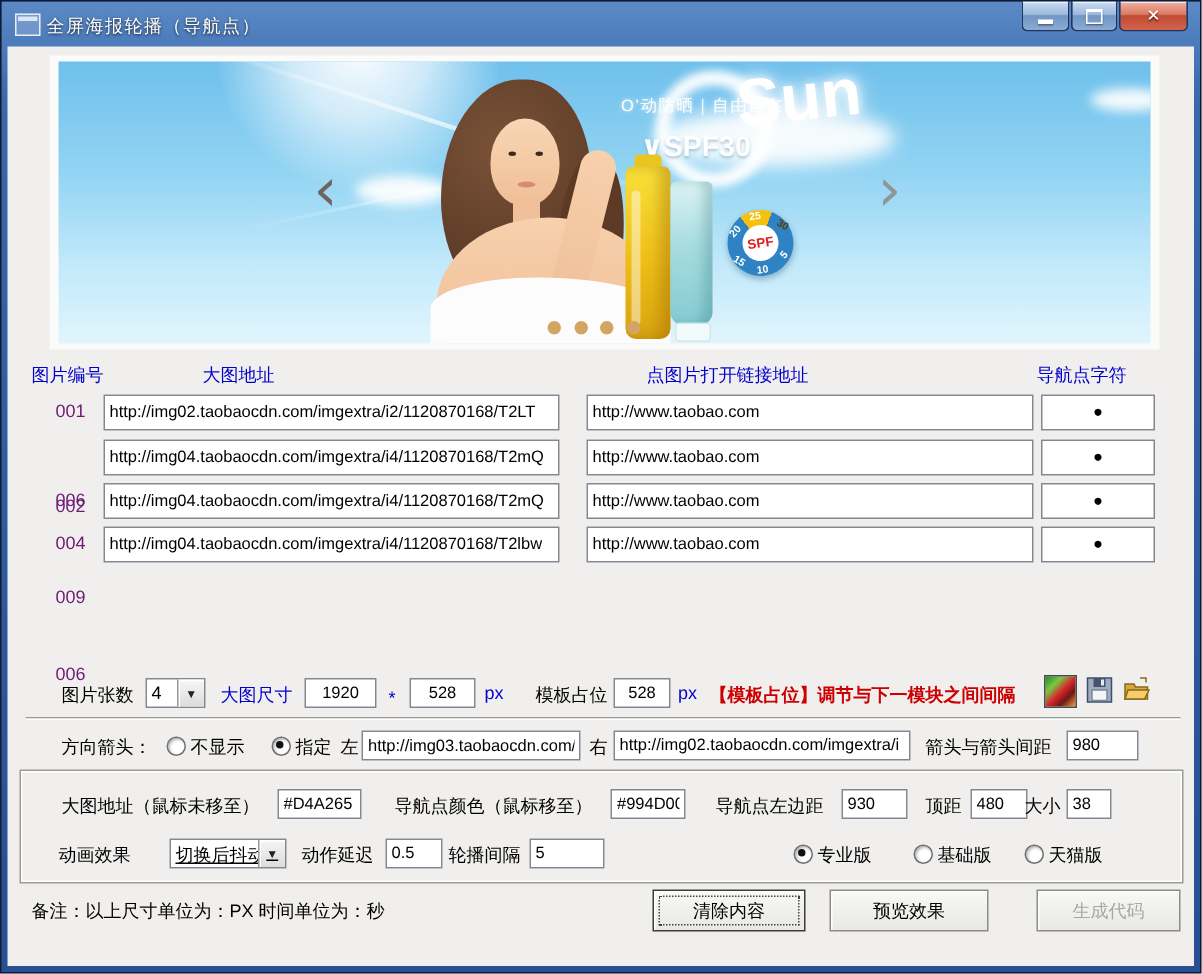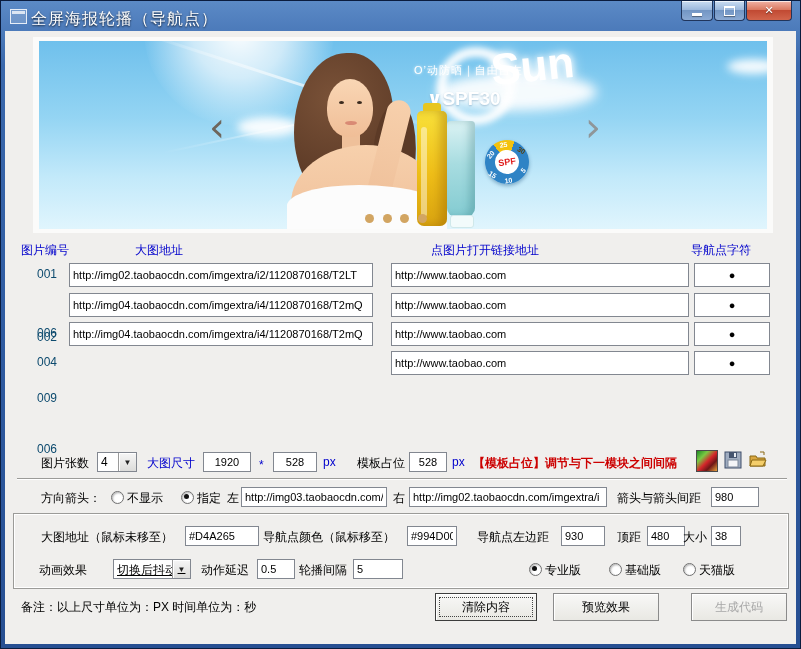--- a/index.html
+++ b/index.html
@@ -8,7 +8,7 @@
     background:linear-gradient(180deg,#5B8AC6 0%,#3A68AC 10%,#2E5AA0 55%,#274F92 100%);}
   
   .titlebar{position:absolute;left:0;top:0;right:0;height:30px;}
-  .title-text{position:absolute;left:30px;top:8px;color:#fff;font-size:16px;text-shadow:0 1px 2px rgba(0,0,0,.8);letter-spacing:1px;}
+  .title-text{position:absolute;left:30px;top:8px;color:#fff;font-size:12px;text-shadow:0 1px 2px rgba(0,0,0,.8);letter-spacing:1px;}
   .app-icon{position:absolute;left:9px;top:8px;width:15px;height:13px;border:1px solid #E6EDF7;background:rgba(255,255,255,.18);}
   .app-icon::before{content:"";position:absolute;left:1px;top:1px;right:1px;height:3px;background:rgba(255,255,255,.75);}
   .winbtns{position:absolute;top:0;right:8px;display:flex;}

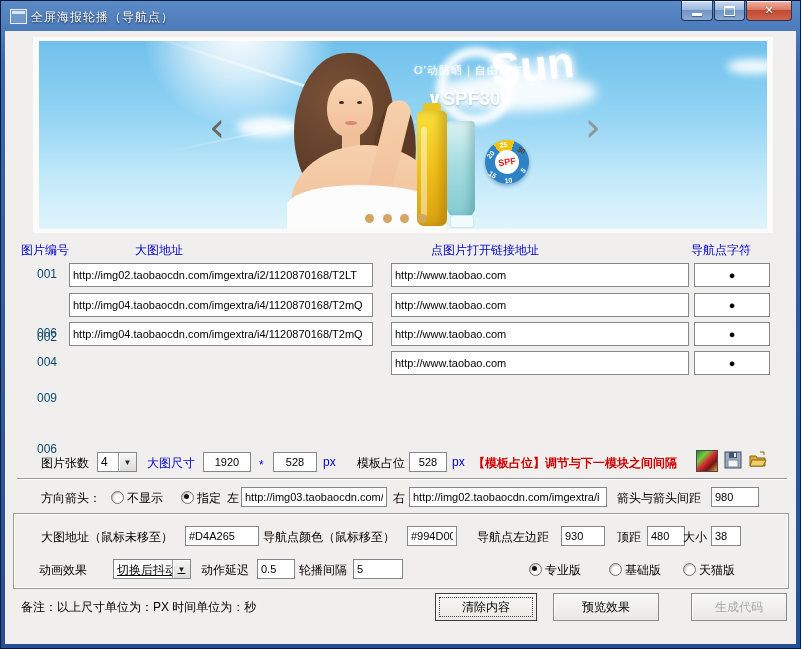--- a/index.html
+++ b/index.html
@@ -85,7 +85,7 @@
     font-family:"Liberation Sans","DejaVu Sans",sans-serif;padding:0 3px;height:20px;color:#000;outline:none;}
   .tb.big{height:24px;}
   .tb.center{text-align:center;}
-  .rownum{position:absolute;width:36px;text-align:center;font-size:12px;color:#0c4a6e;}
+  .rownum{position:absolute;width:36px;text-align:center;font-size:12px;color:#701a75;}
   .combo{position:absolute;box-sizing:border-box;height:20px;border:1px solid #828790;background:#fff;display:flex;cursor:default;}
   .combo .val{flex:1;font-size:12px;padding:2px 3px;white-space:nowrap;overflow:hidden;}
   .combo .dd{width:17px;border-left:1px solid #9a9a9a;background:linear-gradient(#F6F6F6,#DCDCDA);

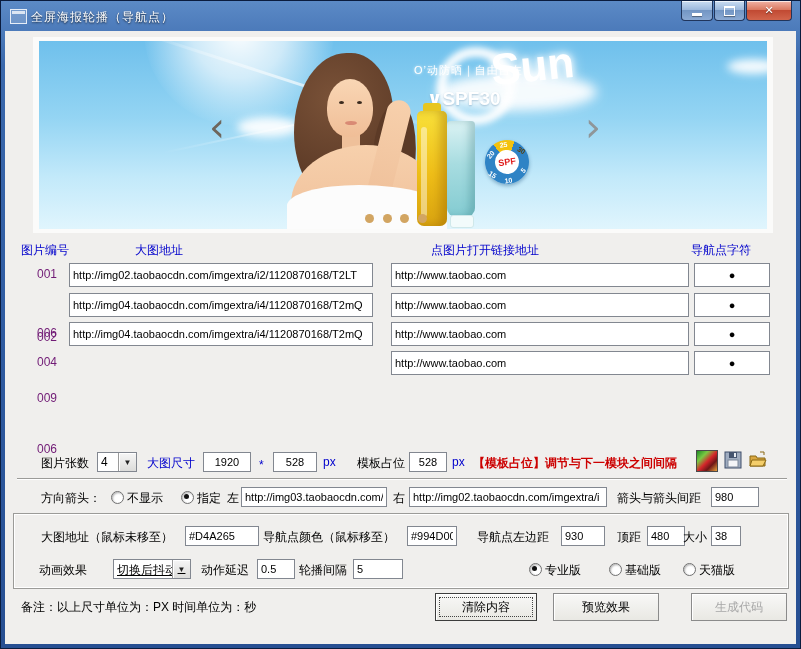--- a/index.html
+++ b/index.html
@@ -198,6 +198,7 @@
     <input class="tb big center" style="left: 689px; top: 291px; width: 76px;" value="●">
 
     <div class="rownum" style="left:24px;top:324px;">004</div>
+    <input class="tb big" style="left: 64px; top: 320px; width: 304px;" value="http://img04.taobaocdn.com/imgextra/i4/1120870168/T2lbw">
     <input class="tb big" style="left: 386px; top: 320px; width: 298px;" value="http://www.taobao.com">
     <input class="tb big center" style="left: 689px; top: 320px; width: 76px;" value="●">
 

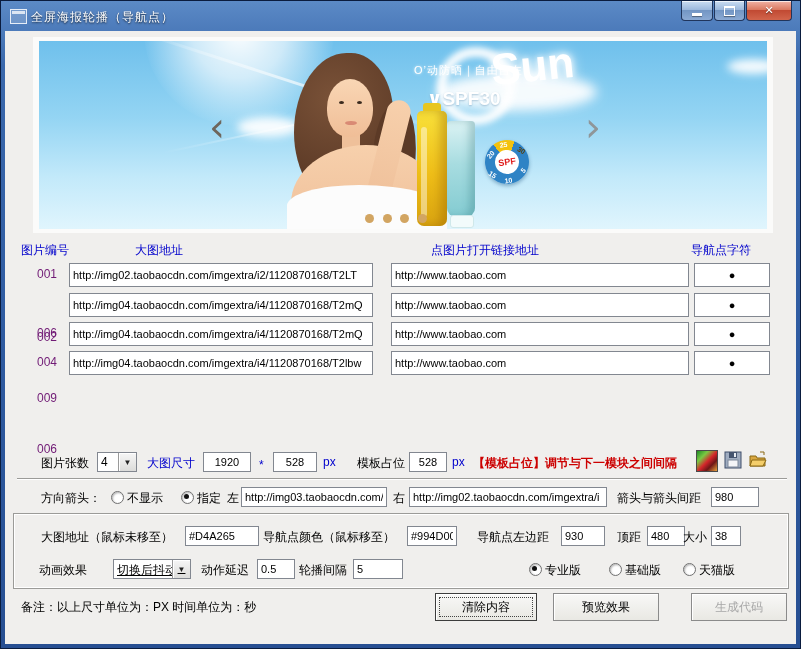--- a/index.html
+++ b/index.html
@@ -253,7 +253,7 @@
     <div class="group-box" style="left:8px;top:482px;width:774px;height:74px;"></div>
 
     <div class="lbl" style="left:36px;top:498px;">大图地址（鼠标未移至）</div>
-    <input class="tb" style="left: 180px; top: 495px; width: 74px;" value="#D4A265">
+    <input class="tb" style="left: 180px; top: 495px; width: 56px;" value="#D4A265">
     <div class="lbl" style="left:258px;top:498px;">导航点颜色（鼠标移至）</div>
     <input class="tb" style="left: 402px; top: 495px; width: 50px;" value="#994D00">
     <div class="lbl" style="left:472px;top:498px;">导航点左边距</div>

